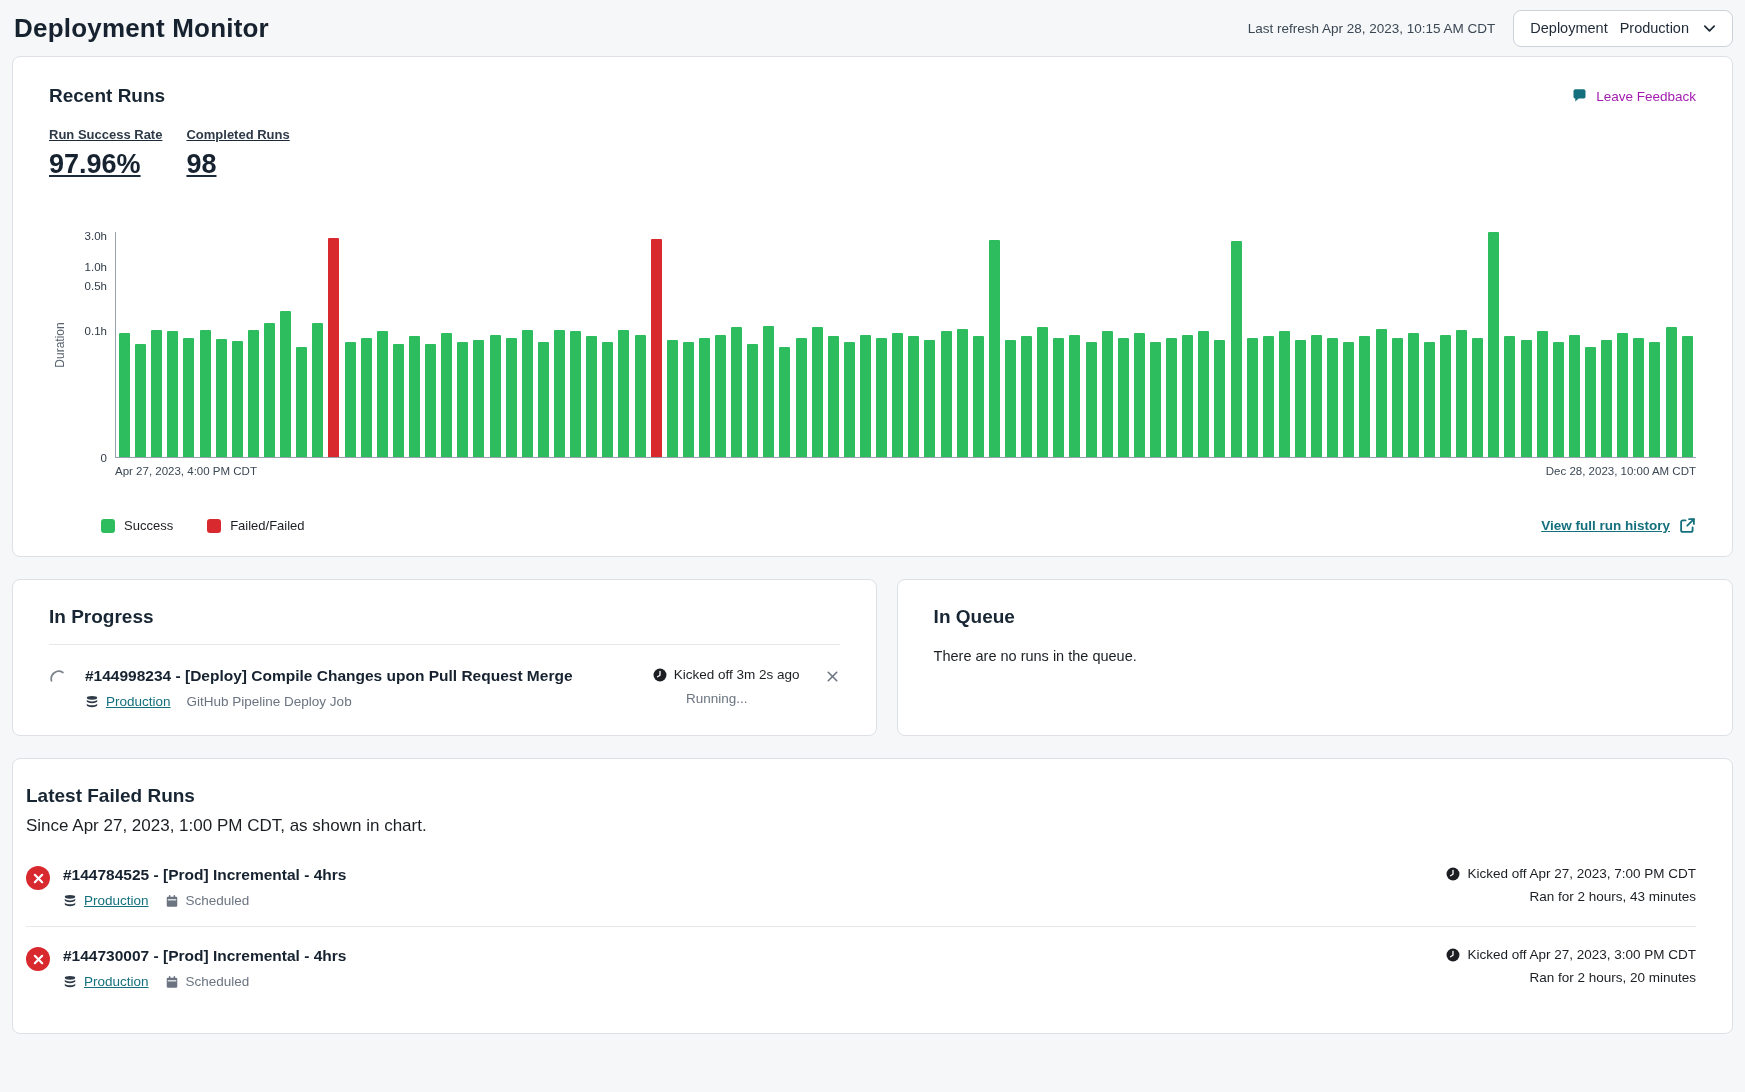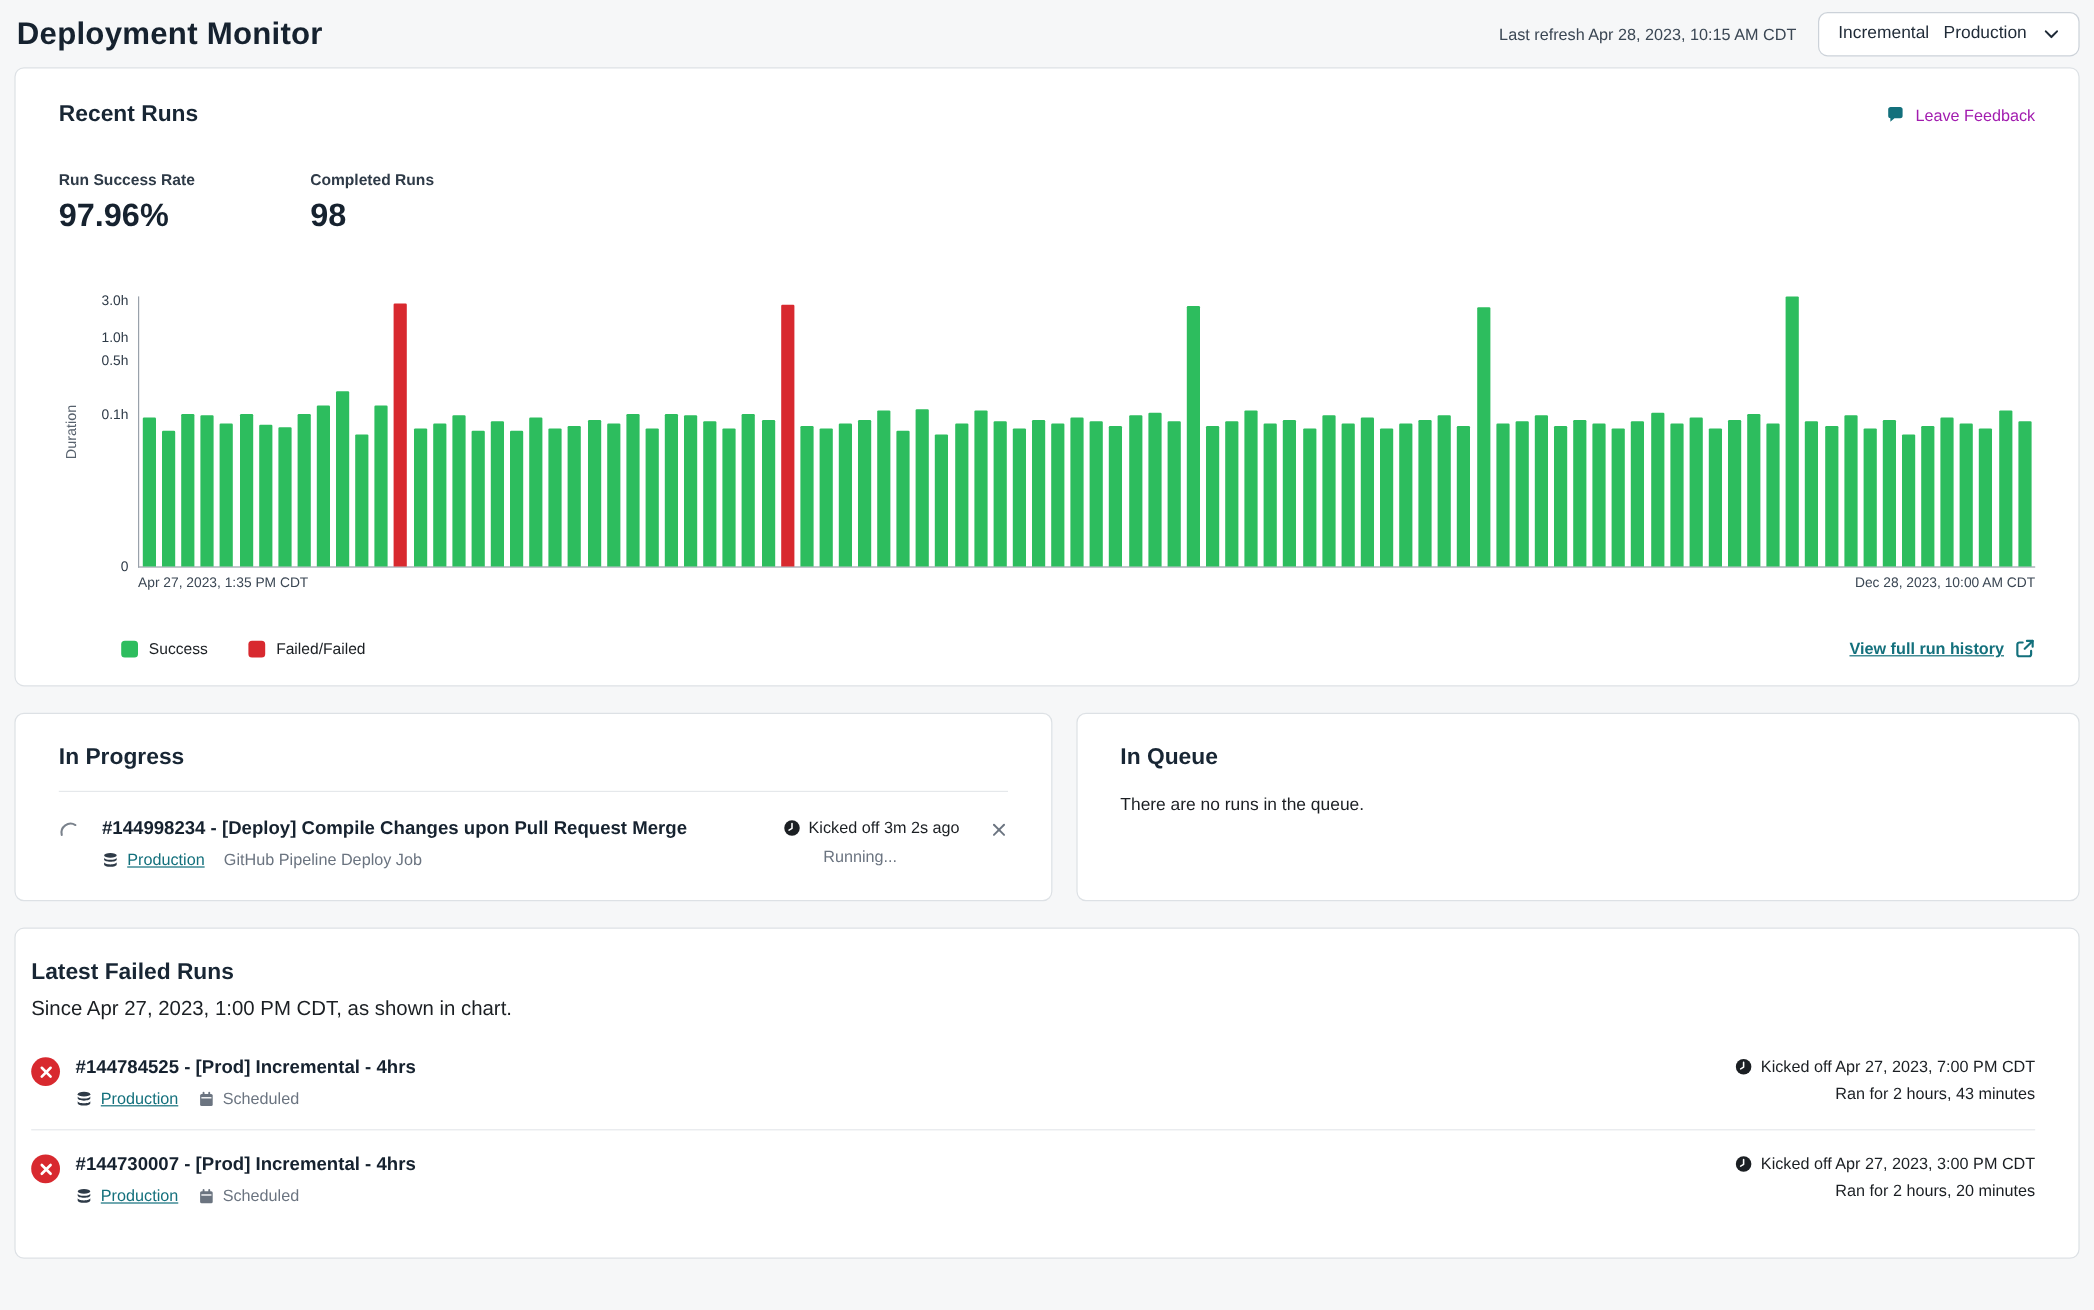--- a/index.html
+++ b/index.html
@@ -134,7 +134,7 @@
     <div class="topbar-right">
       <span class="last-refresh">Last refresh Apr 28, 2023, 10:15 AM CDT</span>
       <button class="env-dropdown">
-        <span>Incremental</span>
+        <span>Deployment</span>
         <span>Production</span>
         <span class="chev">
           <svg width="17" height="17" viewBox="0 0 20 20">

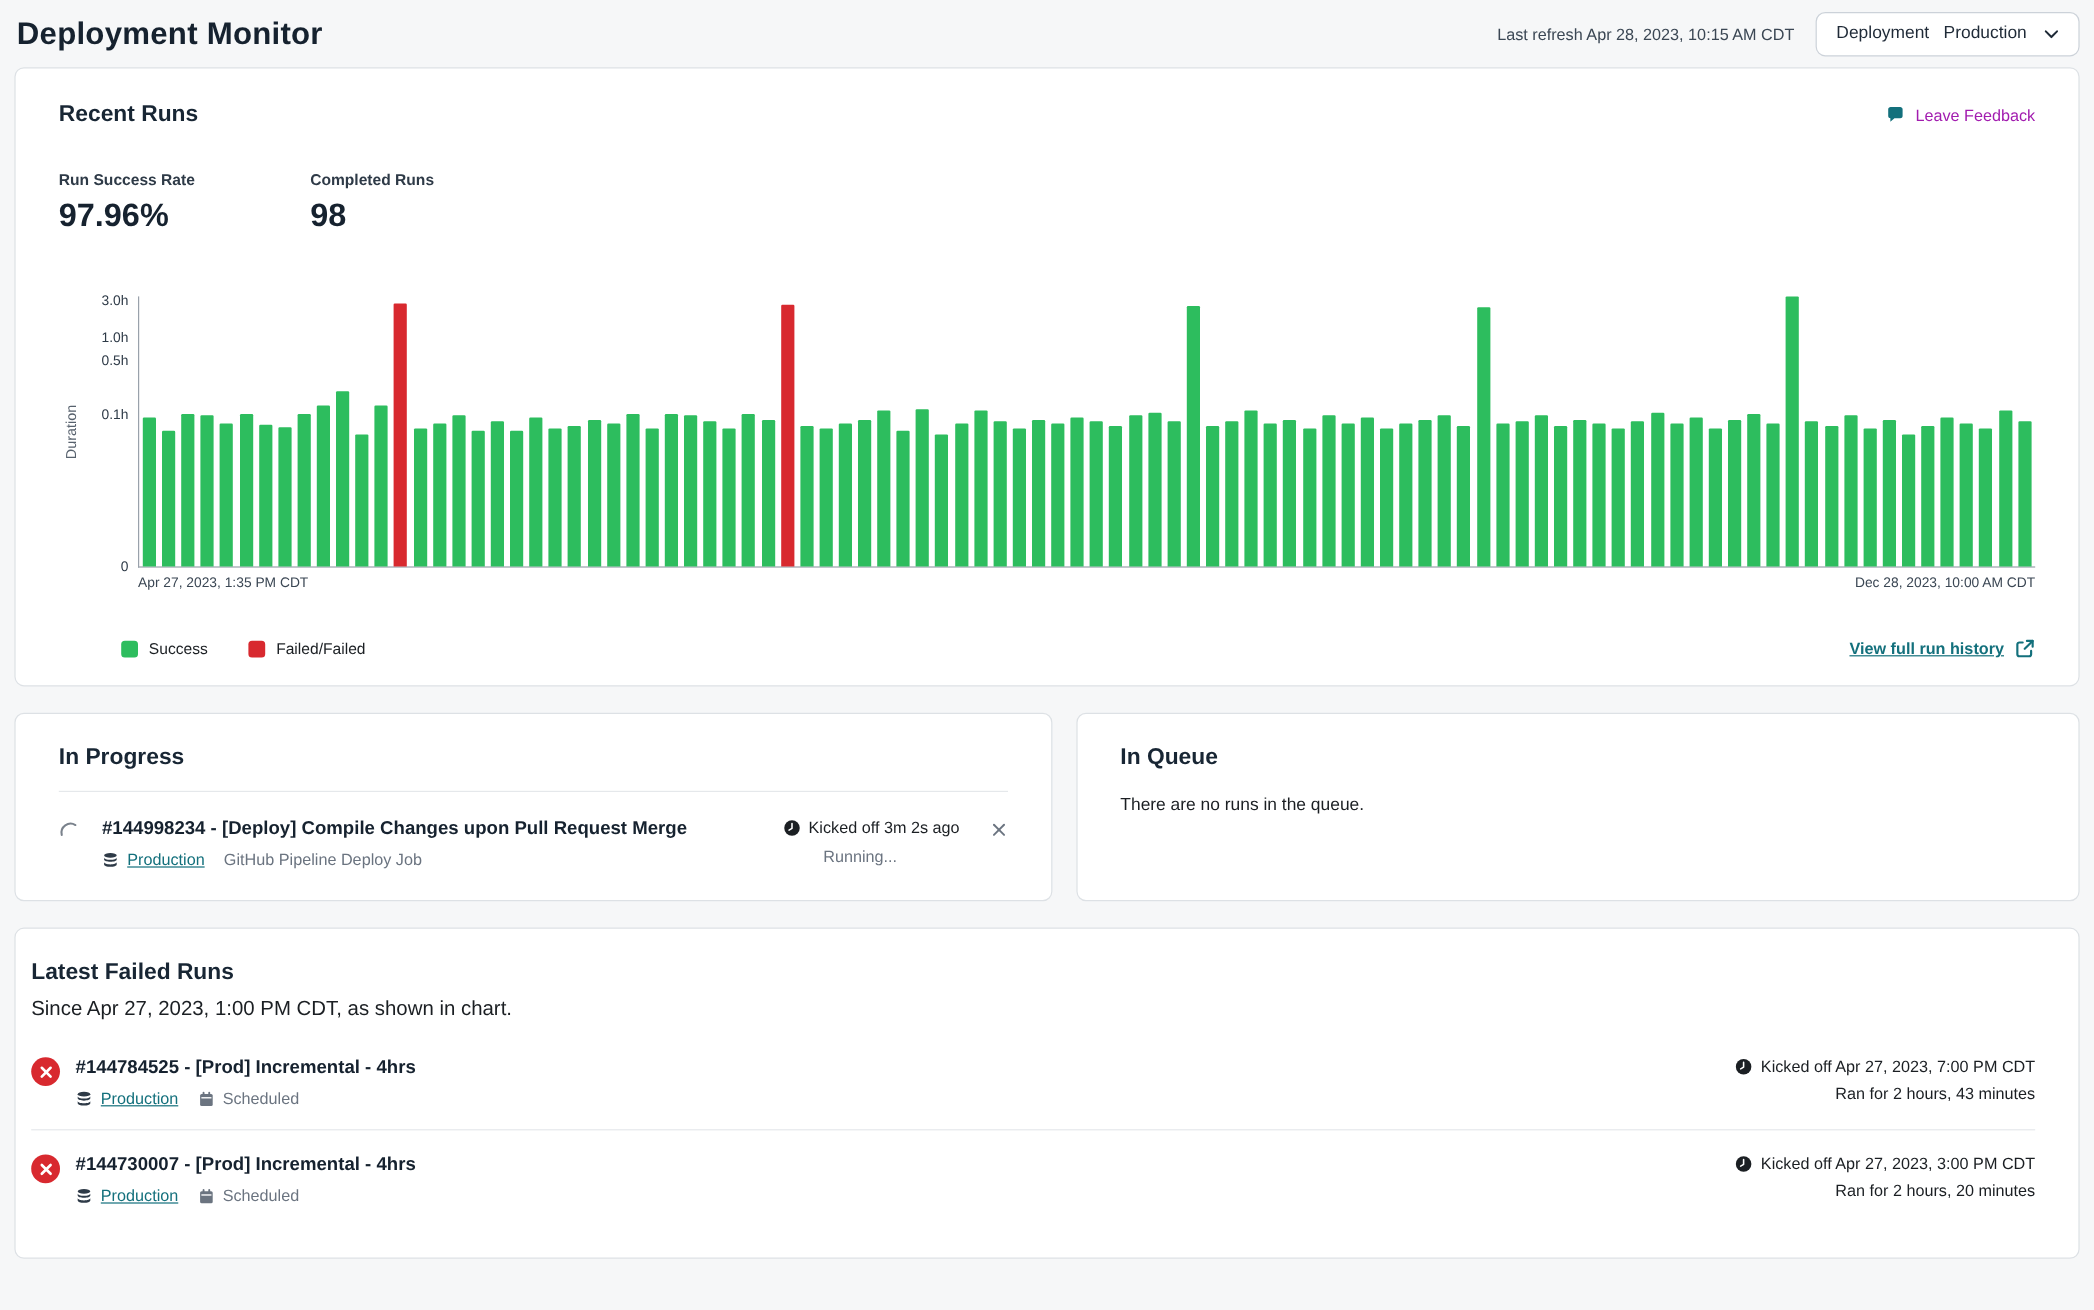--- a/index.html
+++ b/index.html
@@ -41,7 +41,7 @@
   .rr-head { display:flex; align-items:center; justify-content:space-between; }
   .feedback-link { display:flex; align-items:center; gap:8px; color:#a21caf;
     font-size:13.5px; text-decoration:none; cursor:pointer; }
-  .stats { display:flex; gap:96px; margin-top:35px; }
+  .stats { display:flex; gap:24px; margin-top:20px;text-decoration:underline; }
   .stat-label { font-size:13px; font-weight:700; color:#2e3a47; }
   .stat-value { font-size:27px; font-weight:700; color:#16222f; margin-top:7px; }
 

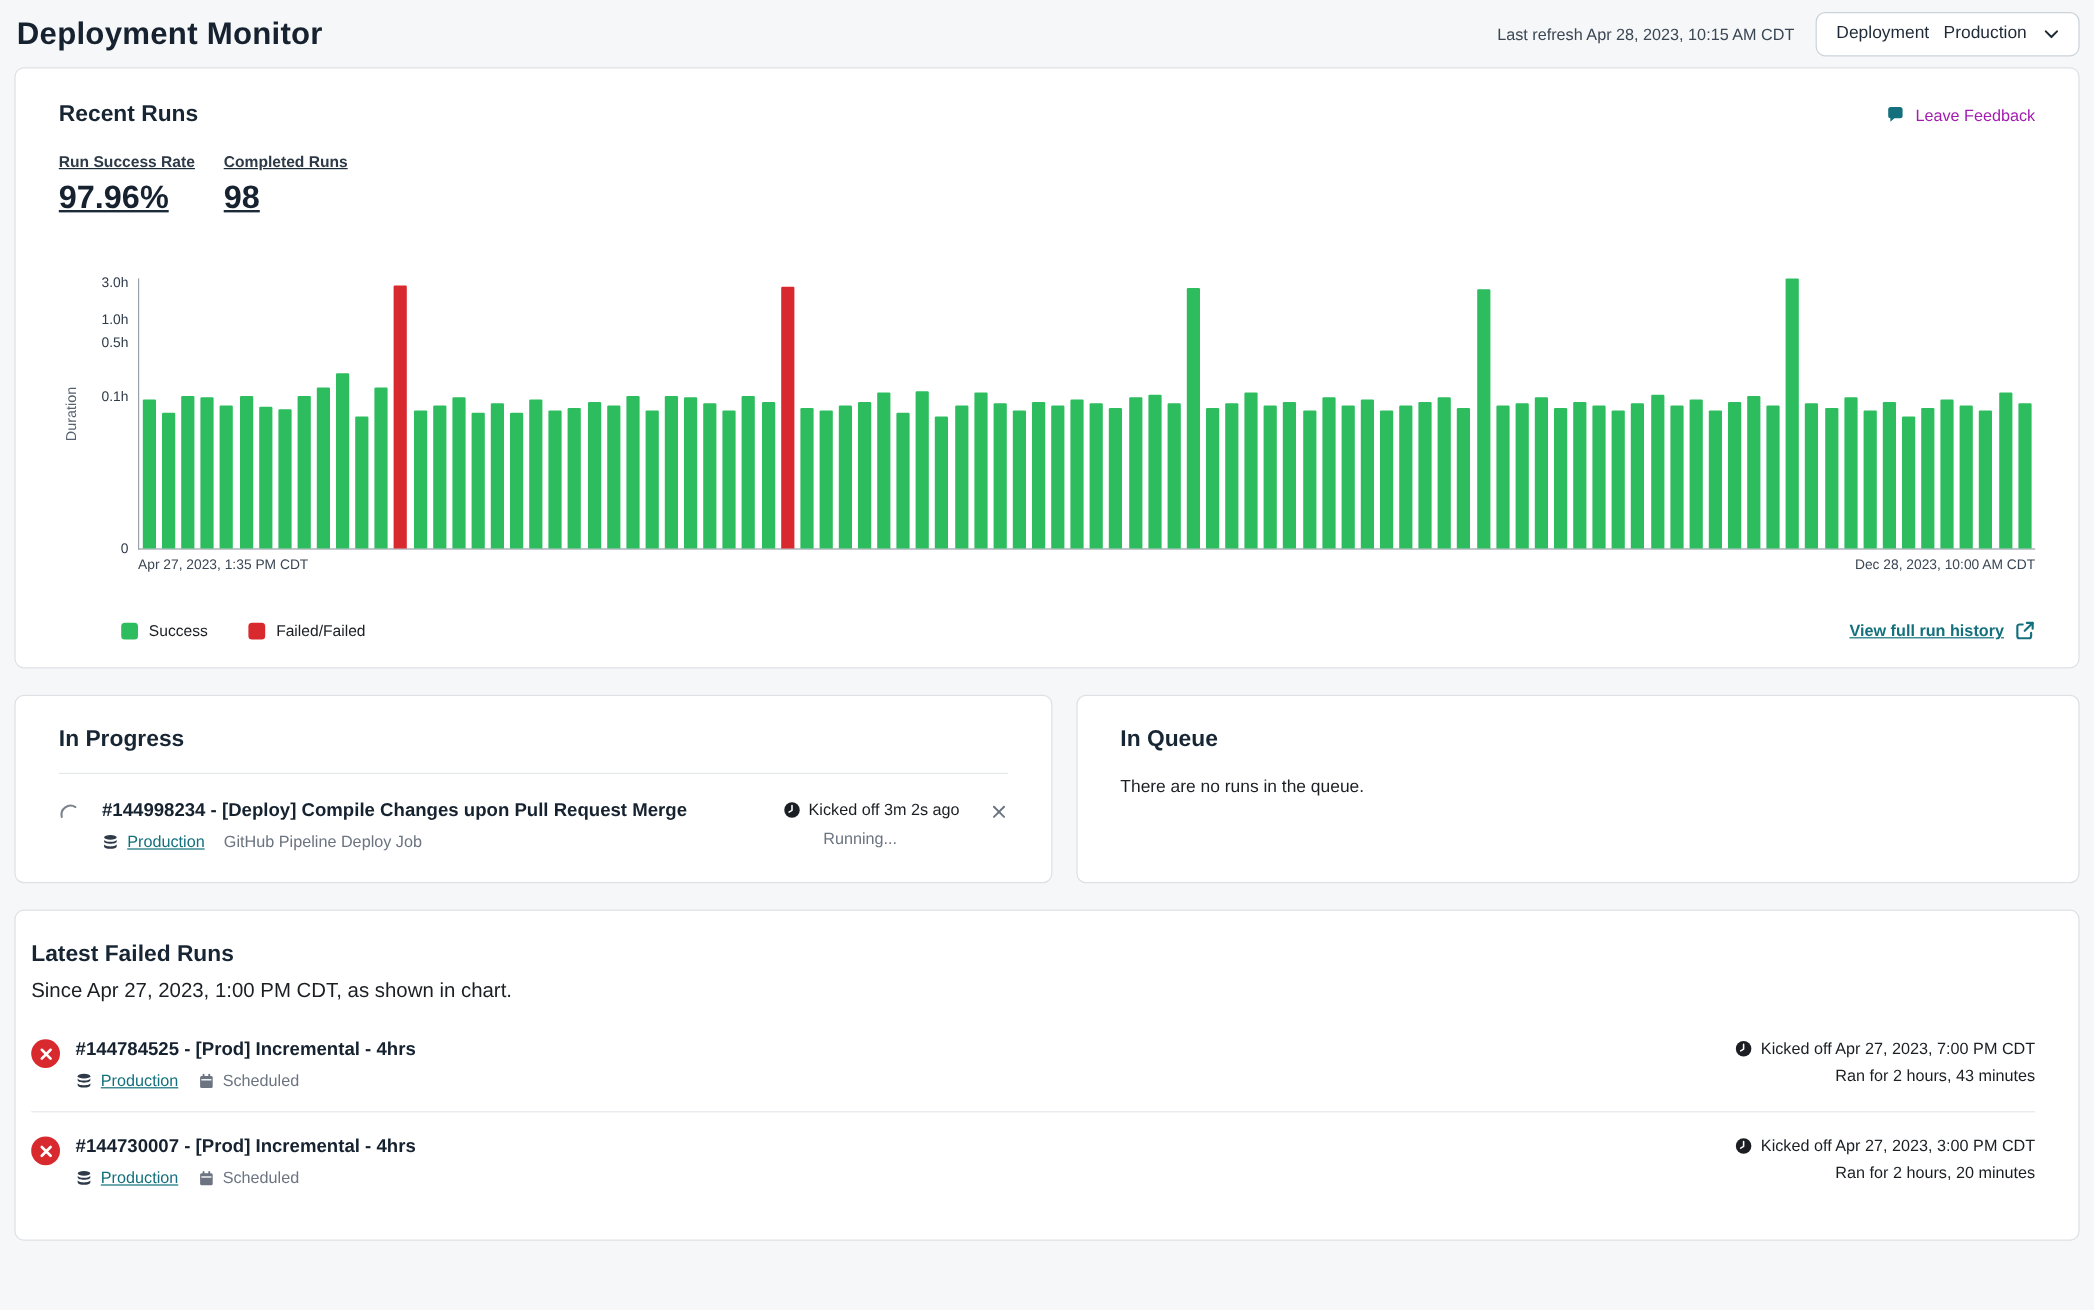--- a/index.html
+++ b/index.html
@@ -285,7 +285,7 @@
         </div>
       </div>
       <div class="chart-xlabels">
-        <span>Apr 27, 2023, 1:35 PM CDT</span>
+        <span>Apr 27, 2023, 4:00 PM CDT</span>
         <span>Dec 28, 2023, 10:00 AM CDT</span>
       </div>
     </div>

